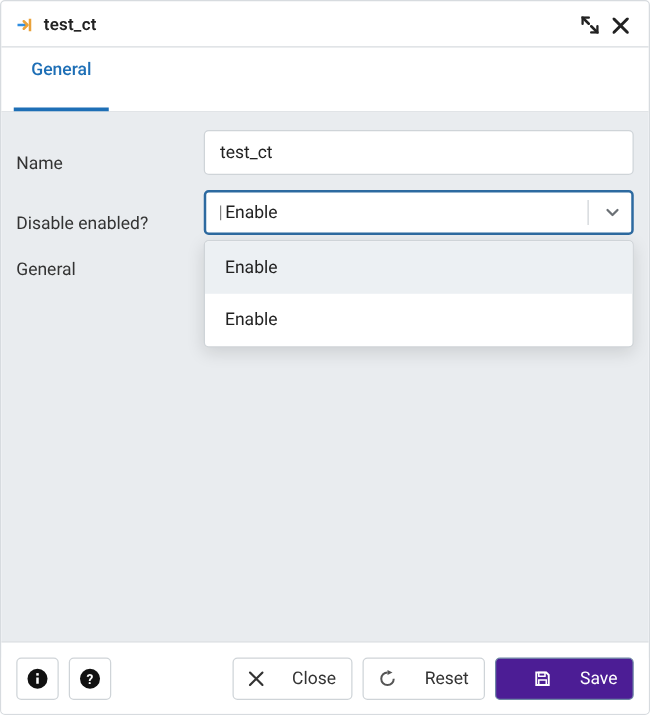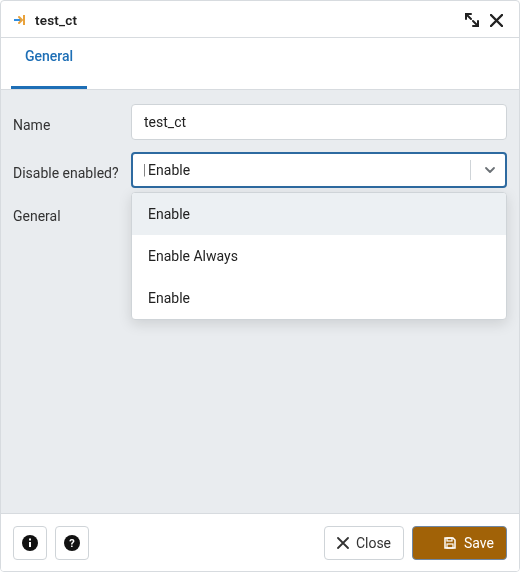--- a/index.html
+++ b/index.html
@@ -14,7 +14,7 @@
   .tab { padding:10px 14px 22px; font-size:14px; color:#333; cursor:pointer; border-bottom:3px solid transparent; }
   .tab.active { color:#1e6fb6; border-bottom-color:#1e6fb6; font-weight:500; }
   .body { background:#e9ecef; padding:14px 12px 12px; height:calc(100% - 36px - 40px - 58px); position:relative; }
-  .row { display:flex; align-items:center; margin-bottom:12px; }
+  .row { display:flex; align-items:flex-end; margin-bottom:12px;gap:32px; }
   .lbl { width:118px; font-size:14px; color:#333; padding-top:8px; line-height:1.25; }
   .control { flex:1; }
   .text-input { width:100%; height:36px; border:1px solid #cfd4d8; border-radius:4px; background:#fff; padding:0 12px; font-size:14px; color:#222; }

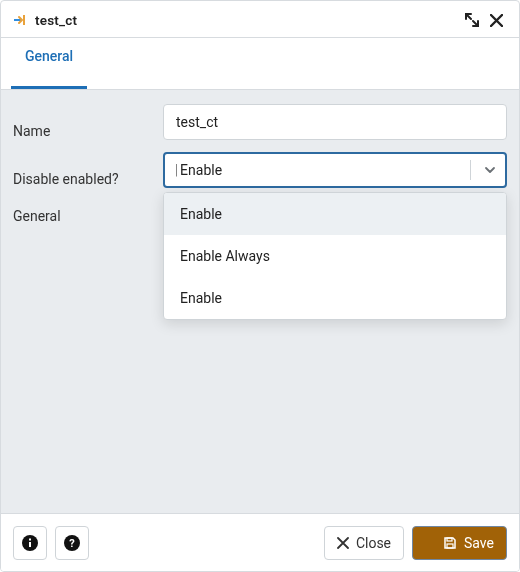--- a/index.html
+++ b/index.html
@@ -87,7 +87,6 @@
       </div>
       <div class="dropdown">
         <div class="opt highlight"><span>Enable</span></div>
-        <div class="opt"><span>Enable Always</span></div>
         <div class="opt"><span>Enable</span></div>
       </div>
     </div>

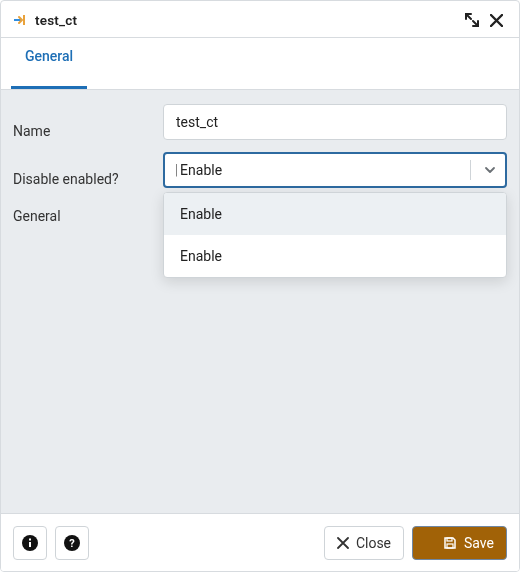--- a/index.html
+++ b/index.html
@@ -29,7 +29,7 @@
   .footer { position:absolute; left:0; right:0; bottom:0; height:58px; border-top:1px solid #d7dbdf; background:#fff; display:flex; align-items:center; padding:0 12px; gap:8px; }
   .icon-btn { width:34px; height:34px; border:1px solid #cfd4d8; border-radius:4px; background:#fff; display:inline-flex; align-items:center; justify-content:center; cursor:pointer; }
   .footer .spacer { flex:1; }
-  .btn { height:34px; border:1px solid #cfd4d8; border-radius:4px; background:#fff; display:inline-flex; align-items:center; padding:0 12px; gap:7px; font-size:14px; color:#333; cursor:pointer; }
+  .btn { height:34px; border:1px solid #cfd4d8; border-radius:4px; background:#fff; display:inline-flex; align-items:center; padding:0 12px; gap:23px; font-size:14px; color:#333; cursor:pointer; }
   .btn.primary { background:#a16207; border-color:#6e87a5; color:#fff;padding-left:30px; }
   svg { display:block; }
 </style>

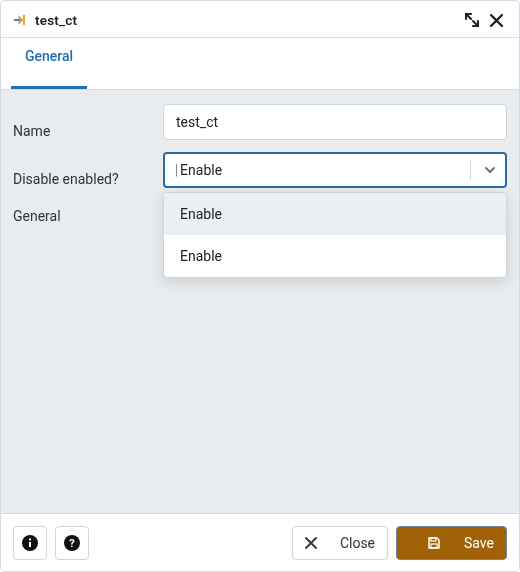--- a/index.html
+++ b/index.html
@@ -122,6 +122,15 @@
       </span>
     <span>Close</span>
   </div>
+  <div class="btn">
+    <span>
+        <svg width="14" height="14" viewBox="0 0 14 14">
+          <path d="M12 7 A5 5 0 1 1 7 2" stroke="#555" stroke-width="1.6" fill="none"></path>
+          <path d="M7 0 L7 4 L11 2 Z" fill="#555"></path>
+        </svg>
+      </span>
+    <span>Reset</span>
+  </div>
   <div class="btn primary">
     <span>
         <svg width="14" height="14" viewBox="0 0 14 14">

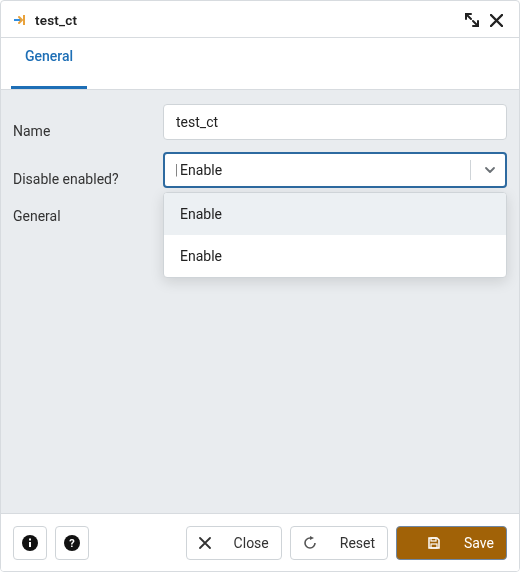--- a/index.html
+++ b/index.html
@@ -30,7 +30,7 @@
   .icon-btn { width:34px; height:34px; border:1px solid #cfd4d8; border-radius:4px; background:#fff; display:inline-flex; align-items:center; justify-content:center; cursor:pointer; }
   .footer .spacer { flex:1; }
   .btn { height:34px; border:1px solid #cfd4d8; border-radius:4px; background:#fff; display:inline-flex; align-items:center; padding:0 12px; gap:23px; font-size:14px; color:#333; cursor:pointer; }
-  .btn.primary { background:#a16207; border-color:#6e87a5; color:#fff;padding-left:30px; }
+  .btn.primary { background:#4c1d95; border-color:#6e87a5; color:#fff;padding-left:30px; }
   svg { display:block; }
 </style>
 </head>

